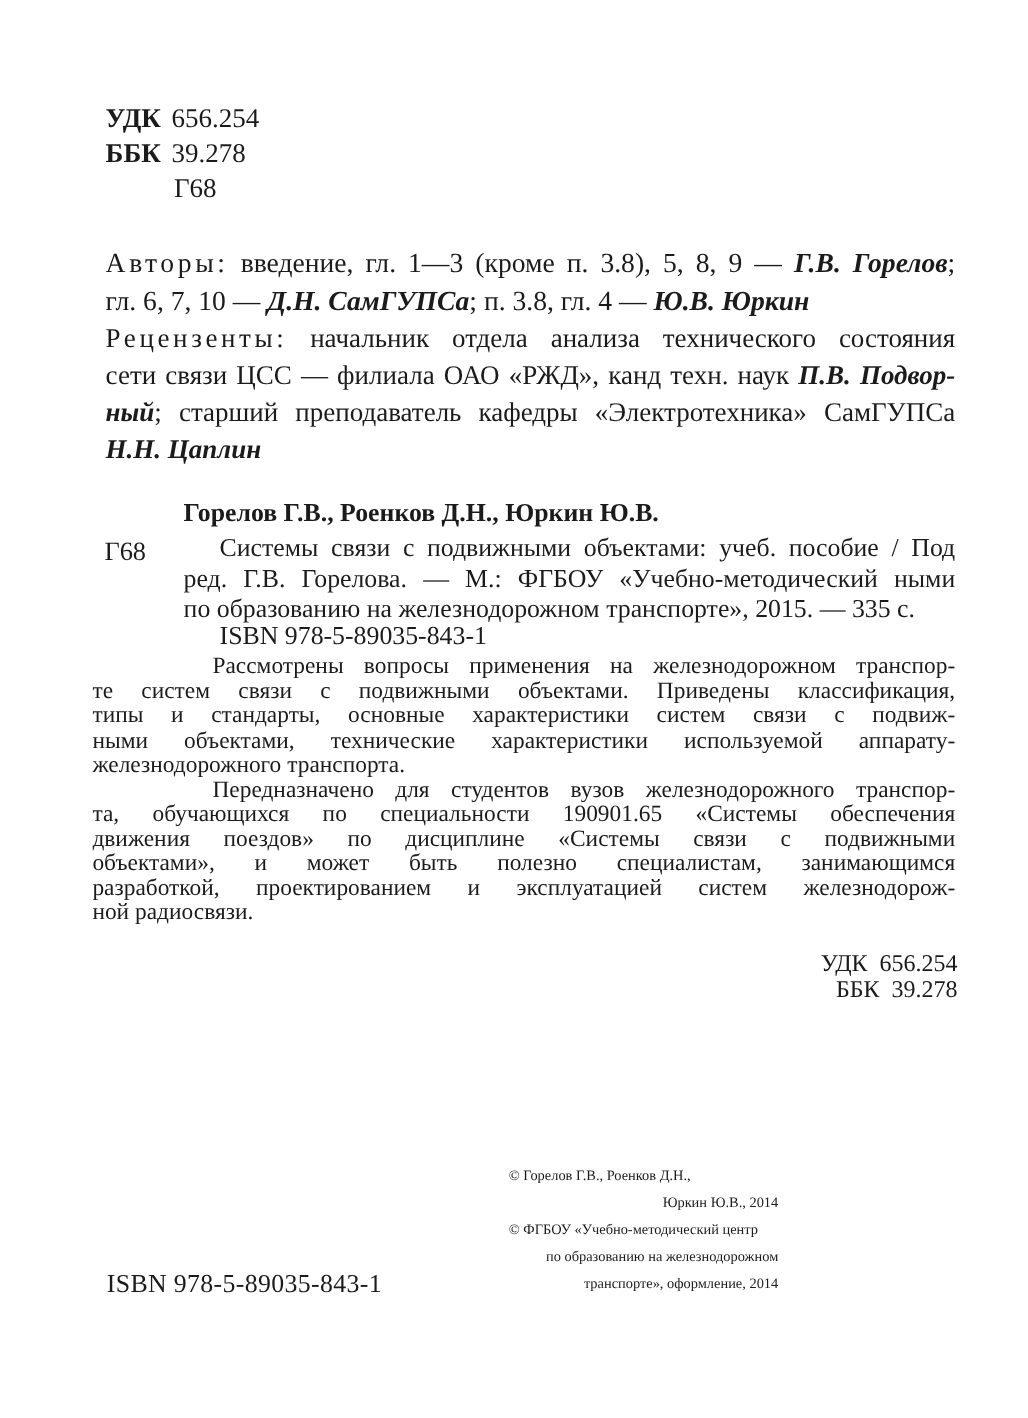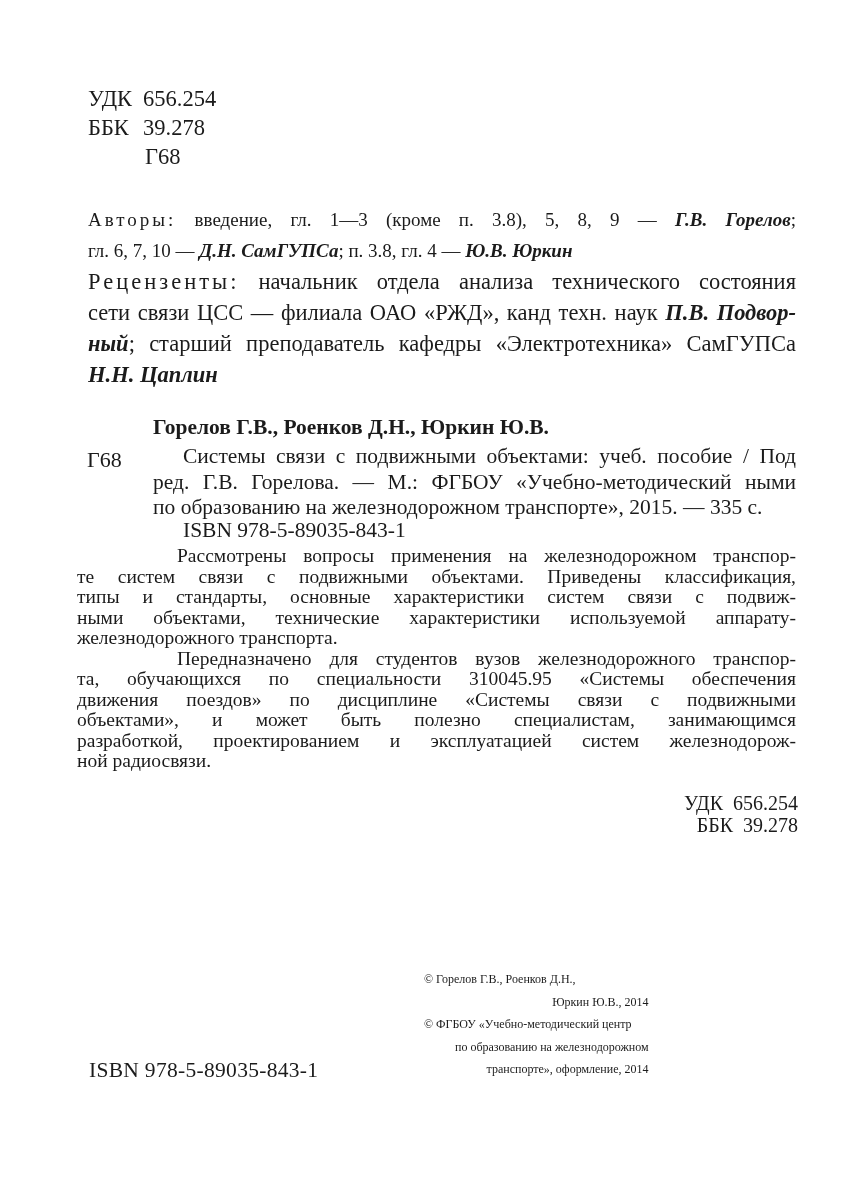--- a/index.html
+++ b/index.html
@@ -19,7 +19,7 @@
 
   
   .top-block { top: 84px; left: 88px; font-size: 22.5px; line-height: 29px; }
-  .top-row .lbl { display: inline-block; min-width: 55px; }
+  .top-row .lbl { display: inline-block; min-width: 55px; font-weight: bold; }
   .top-code { padding-left: 57px; }
 
   

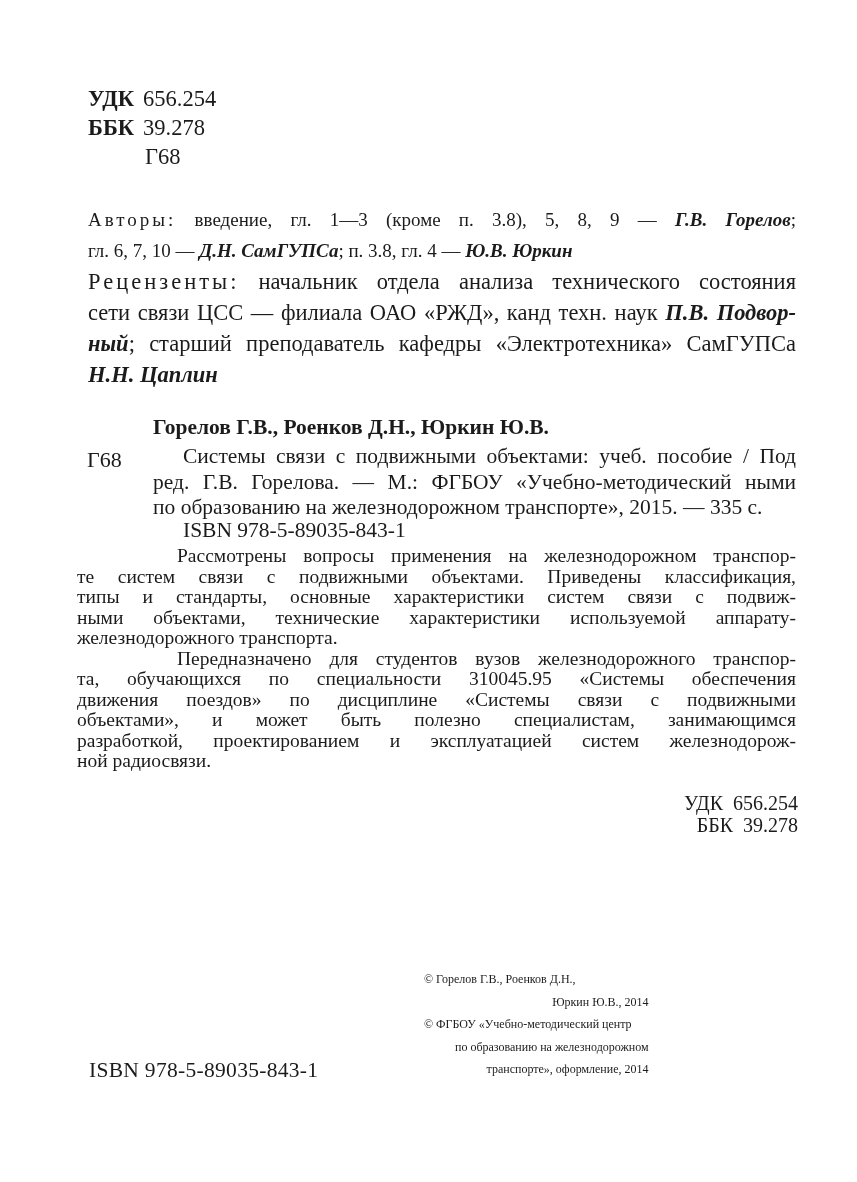--- a/index.html
+++ b/index.html
@@ -23,7 +23,7 @@
   .top-code { padding-left: 57px; }
 
   
-  .authors   { top: 204px; left: 88px; width: 708px; font-size: 19px; line-height: 31px; }
+  .authors   { top: 204px; left: 88px; width: 708px; font-size: 23px; line-height: 31px; }
   .reviewers { top: 266px; left: 88px; width: 708px; font-size: 22.5px; line-height: 31px; }
 
   .just .line { white-space: nowrap; overflow: hidden; }

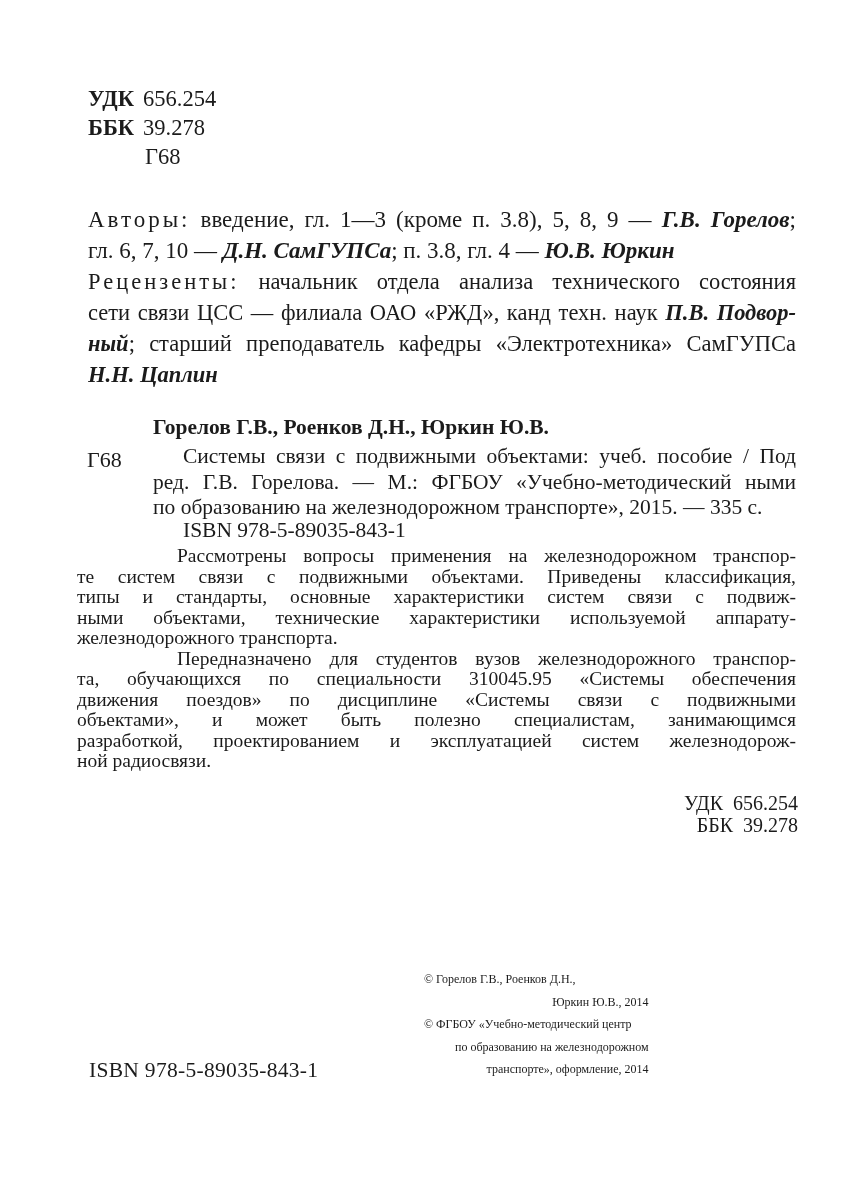--- a/index.html
+++ b/index.html
@@ -98,7 +98,7 @@
     </div>
   <div class="ann-para just">
       <div class="line"><span>Передназначено для студентов вузов железнодорожного транспор-</span></div>
-      <div class="line"><span>та, обучающихся по специальности 310045.95 «Системы обеспечения</span></div>
+      <div class="line"><span>та, обучающихся по специальности 190901.65 «Системы обеспечения</span></div>
       <div class="line"><span>движения поездов» по дисциплине «Системы связи с подвижными</span></div>
       <div class="line"><span>объектами», и может быть полезно специалистам, занимающимся</span></div>
       <div class="line"><span>разработкой, проектированием и эксплуатацией систем железнодорож-</span></div>

